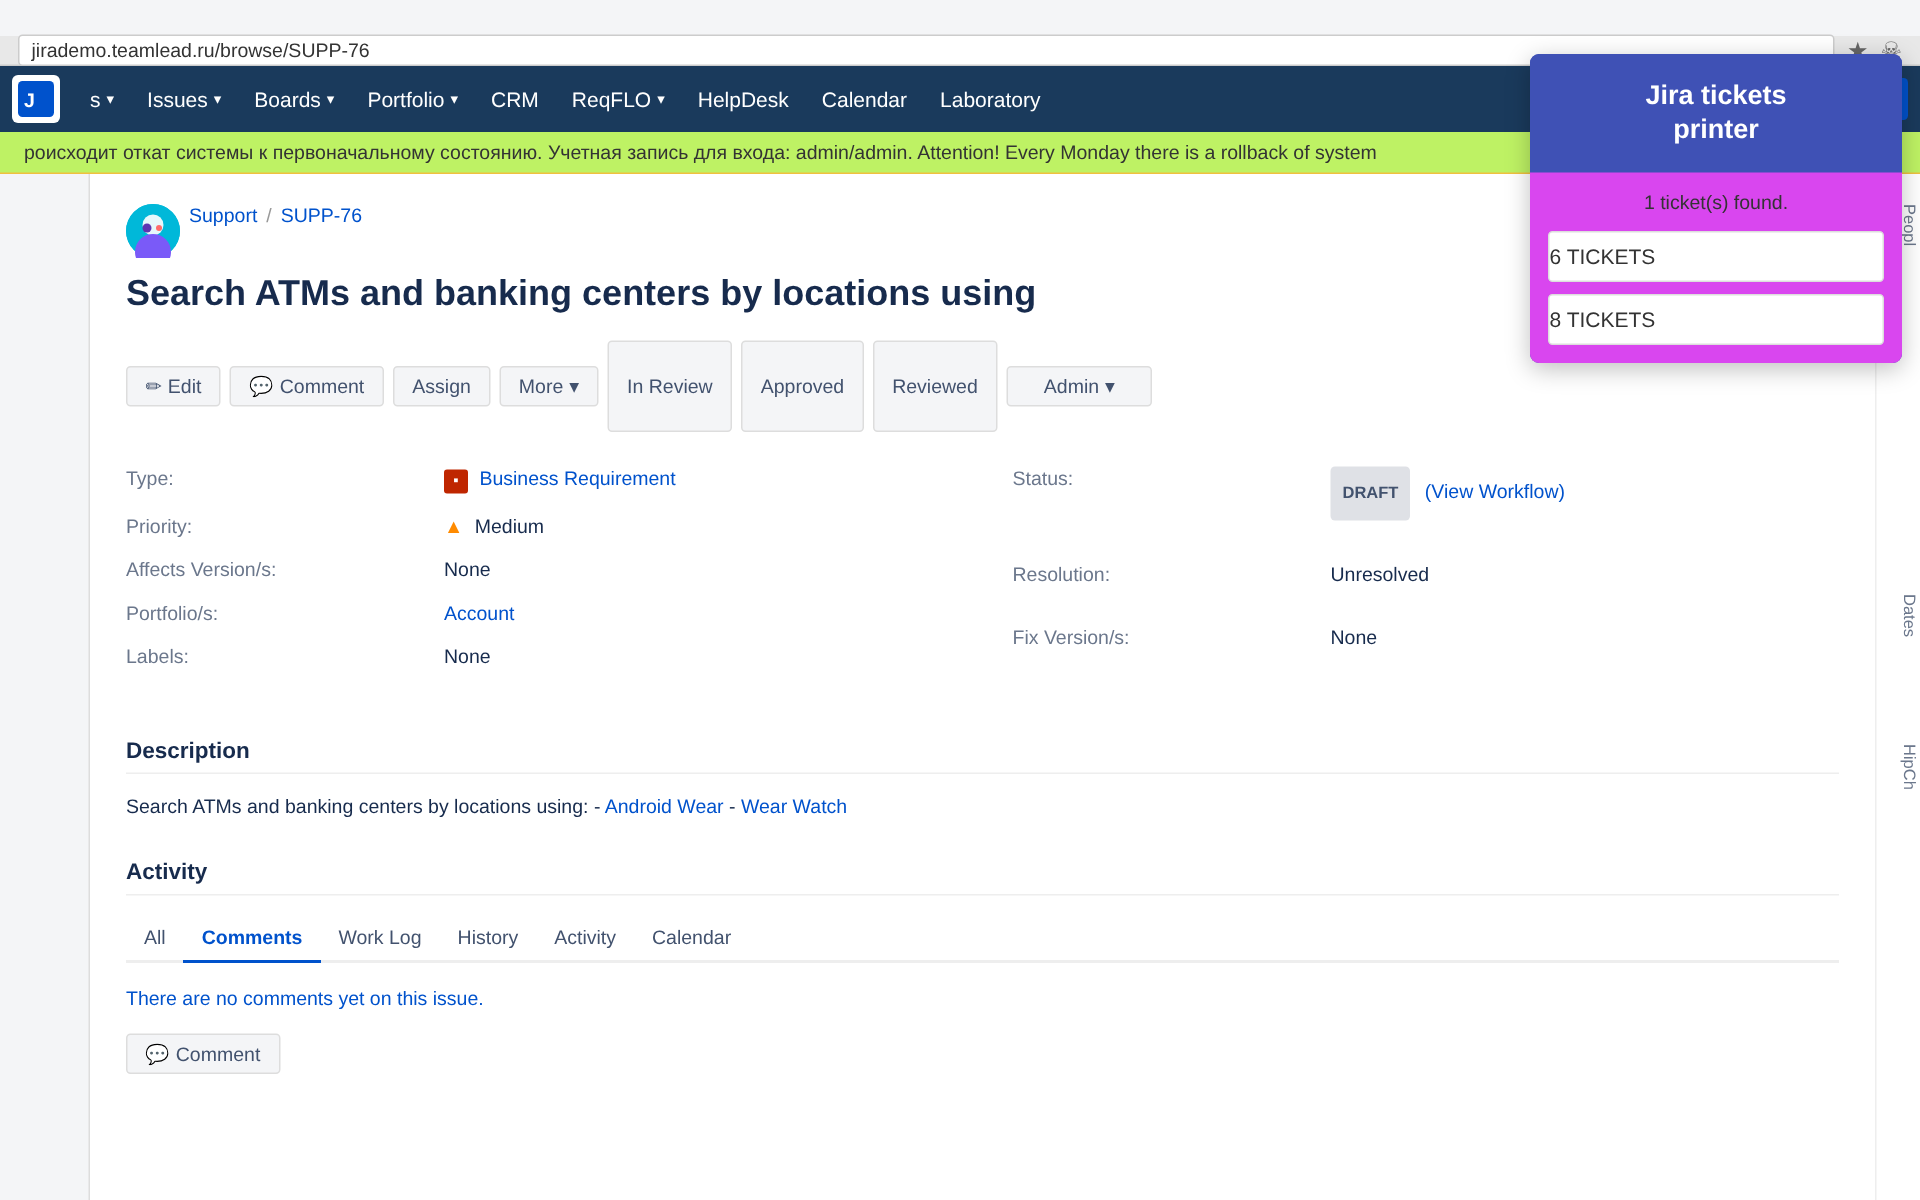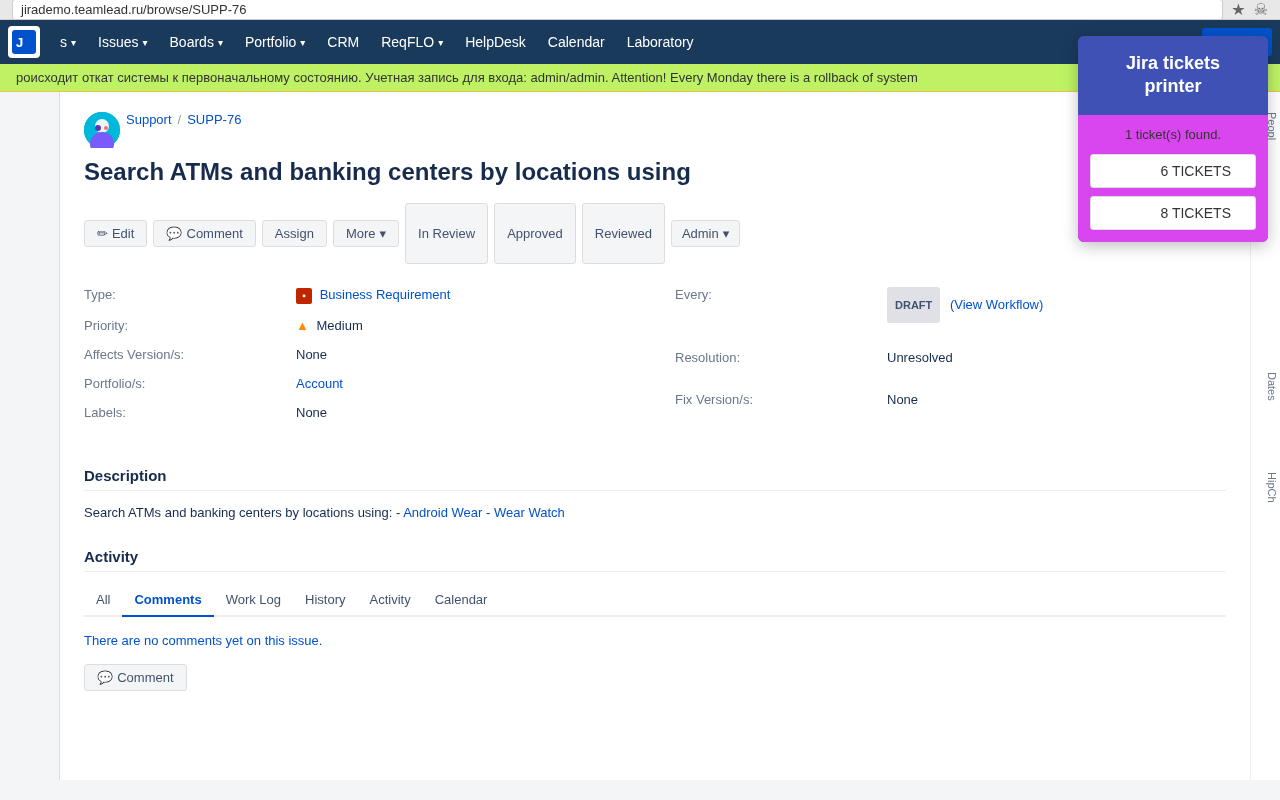--- a/index.html
+++ b/index.html
@@ -14,6 +14,7 @@
       gap: 8px;
       border-bottom: 1px solid #ccc;
       height: 20px;
+      margin-top: 24px;
     }
     .address-bar .url {
       flex: 1;

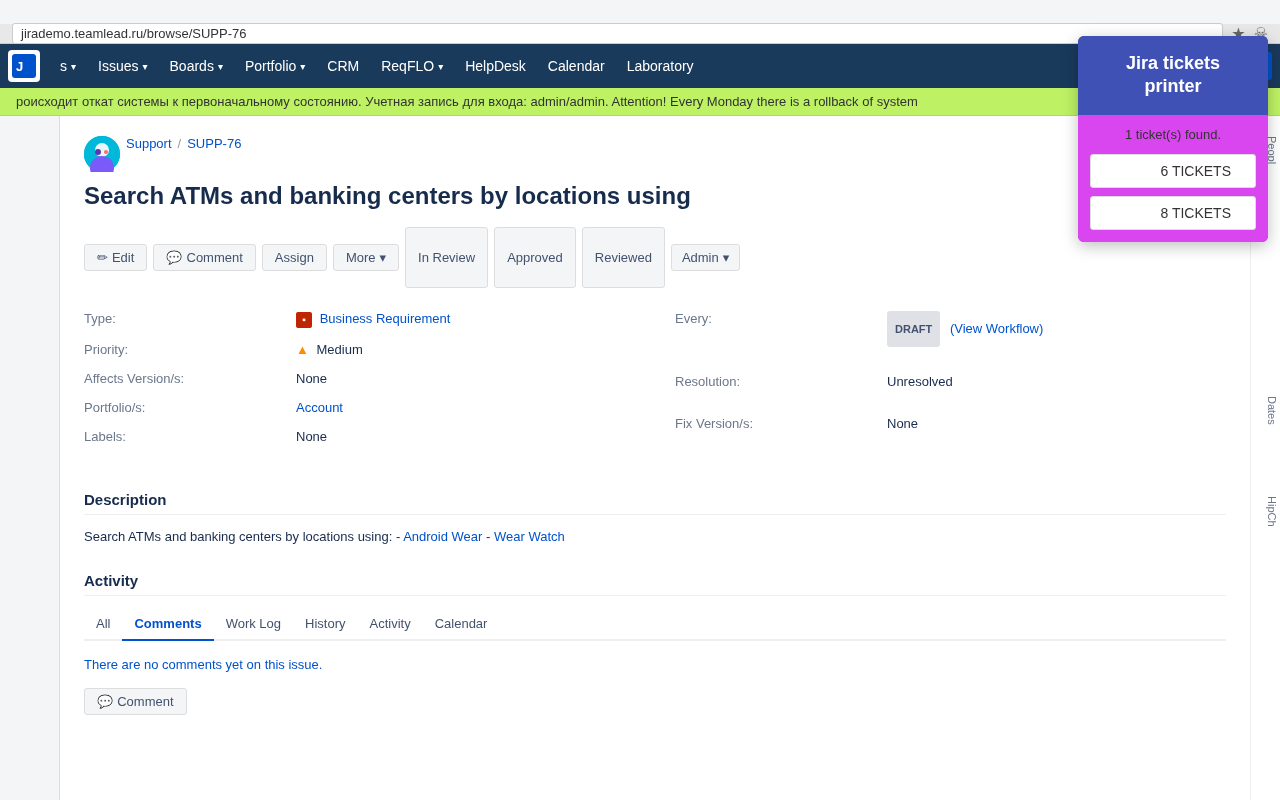--- a/index.html
+++ b/index.html
@@ -287,7 +287,7 @@
       position: absolute;
       top: 36px;
       right: 12px;
-      width: 190px;
+      width: 248px;
       background: #3f51b5;
       border-radius: 6px;
       box-shadow: 0 4px 16px rgba(0,0,0,0.25);

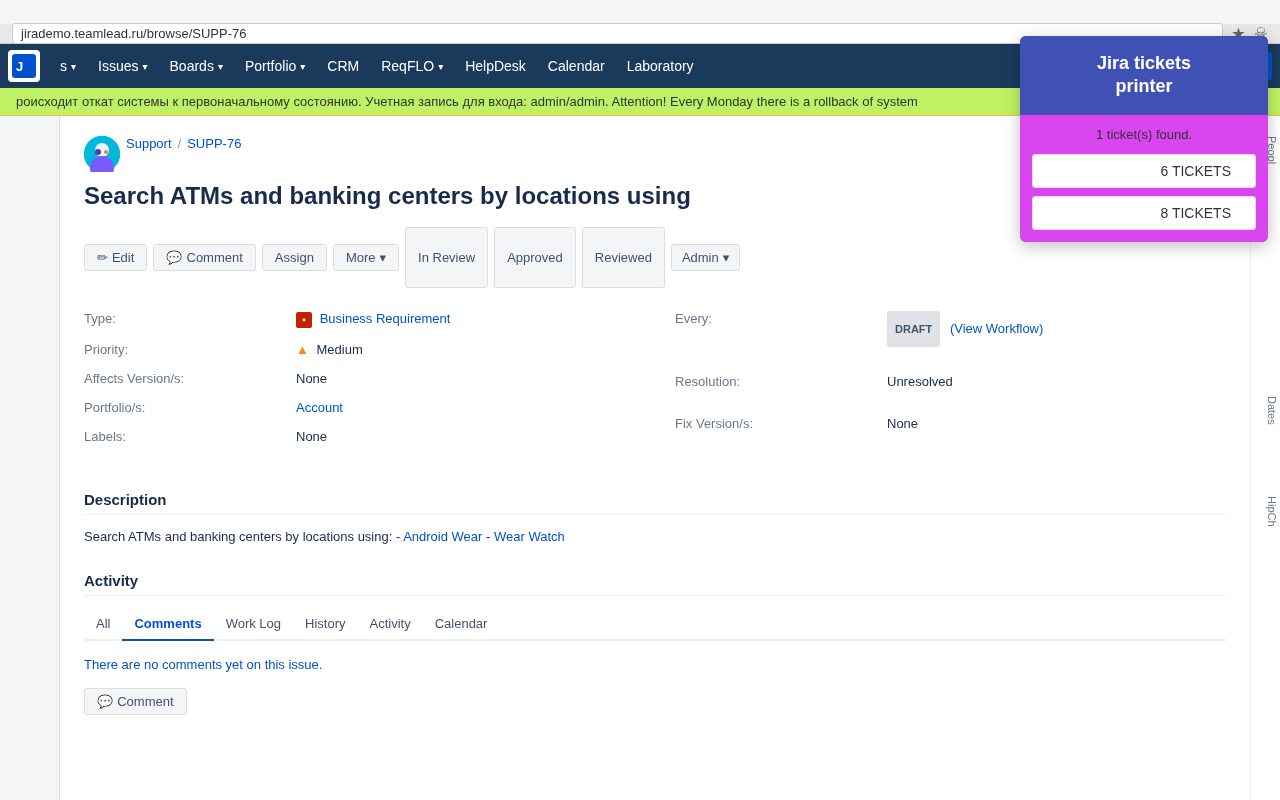--- a/index.html
+++ b/index.html
@@ -319,12 +319,12 @@
     .popup-ticket-btn {
       border: 1px solid #ddd;
       background: white;
-      padding: 8px 24px;
+      padding: 8px 0;
       border-radius: 3px;
       cursor: pointer;
       font-size: 14px;
       color: #333;
-      text-align: right;
+      text-align: left;
       font-weight: 500;
     }
   </style>

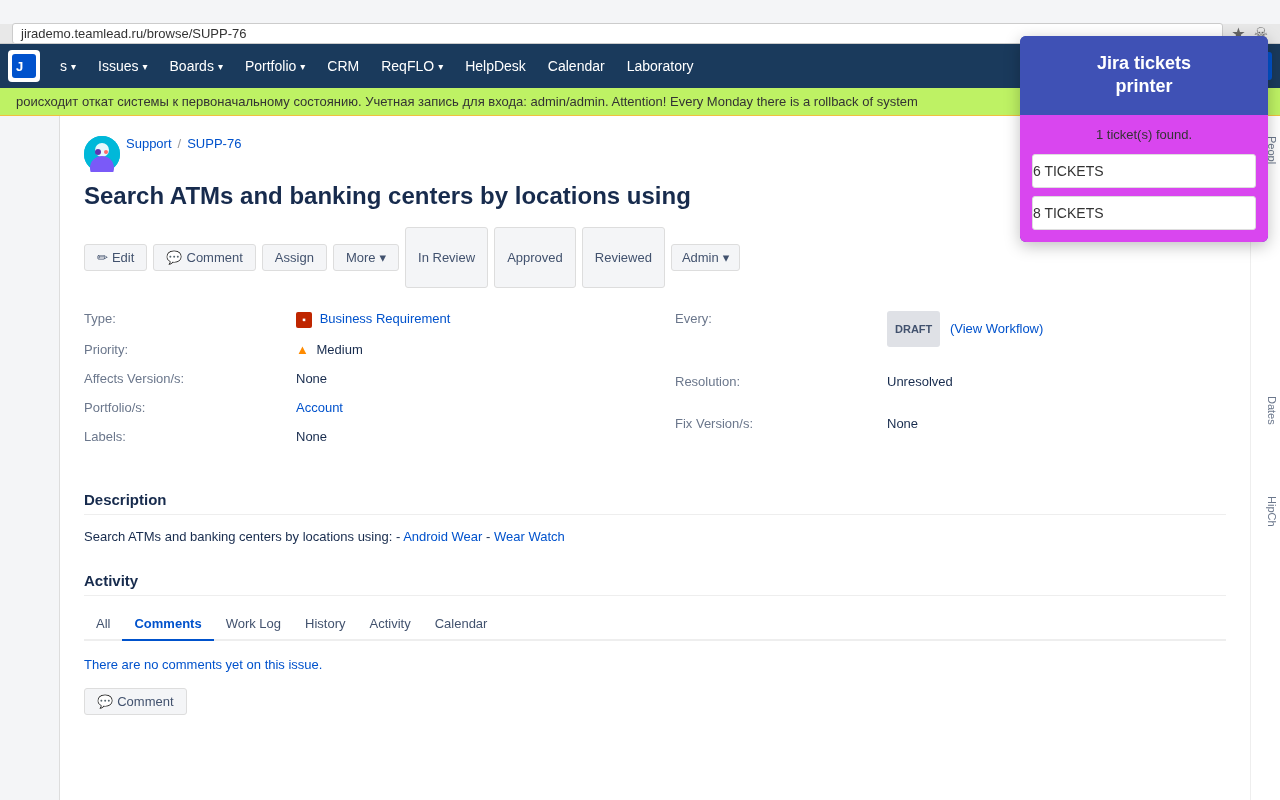--- a/index.html
+++ b/index.html
@@ -174,7 +174,7 @@
     .admin-btn {
       border: 1px solid #ddd;
       background: #f4f5f7;
-      padding: 5px 10px;
+      padding: 5px 24px;
       border-radius: 3px;
       cursor: pointer;
       font-size: 13px;

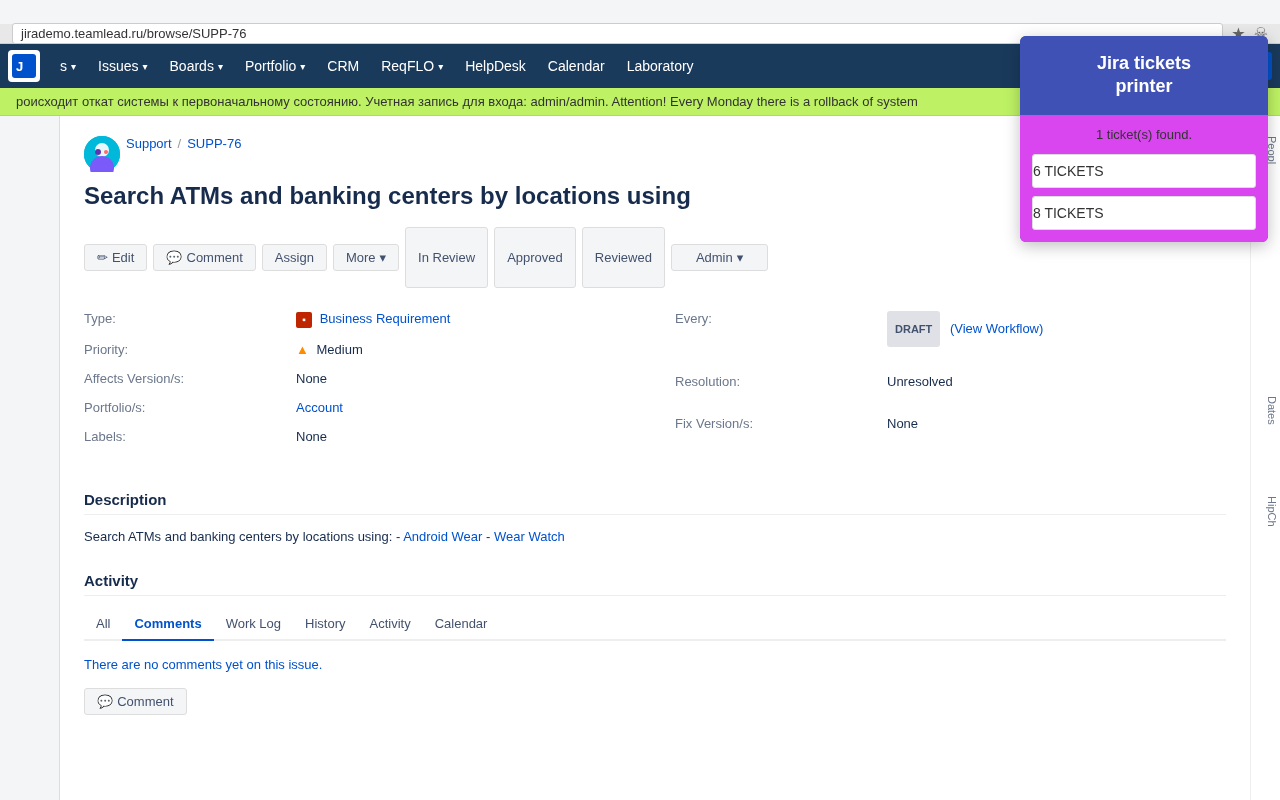--- a/index.html
+++ b/index.html
@@ -464,7 +464,7 @@
         </div>
 
         <div class="details-grid">
-          <span class="detail-label">Every:</span>
+          <span class="detail-label">Status:</span>
           <span class="detail-value">
             <span class="draft-badge">DRAFT</span>
             <a href="#">(View Workflow)</a>

